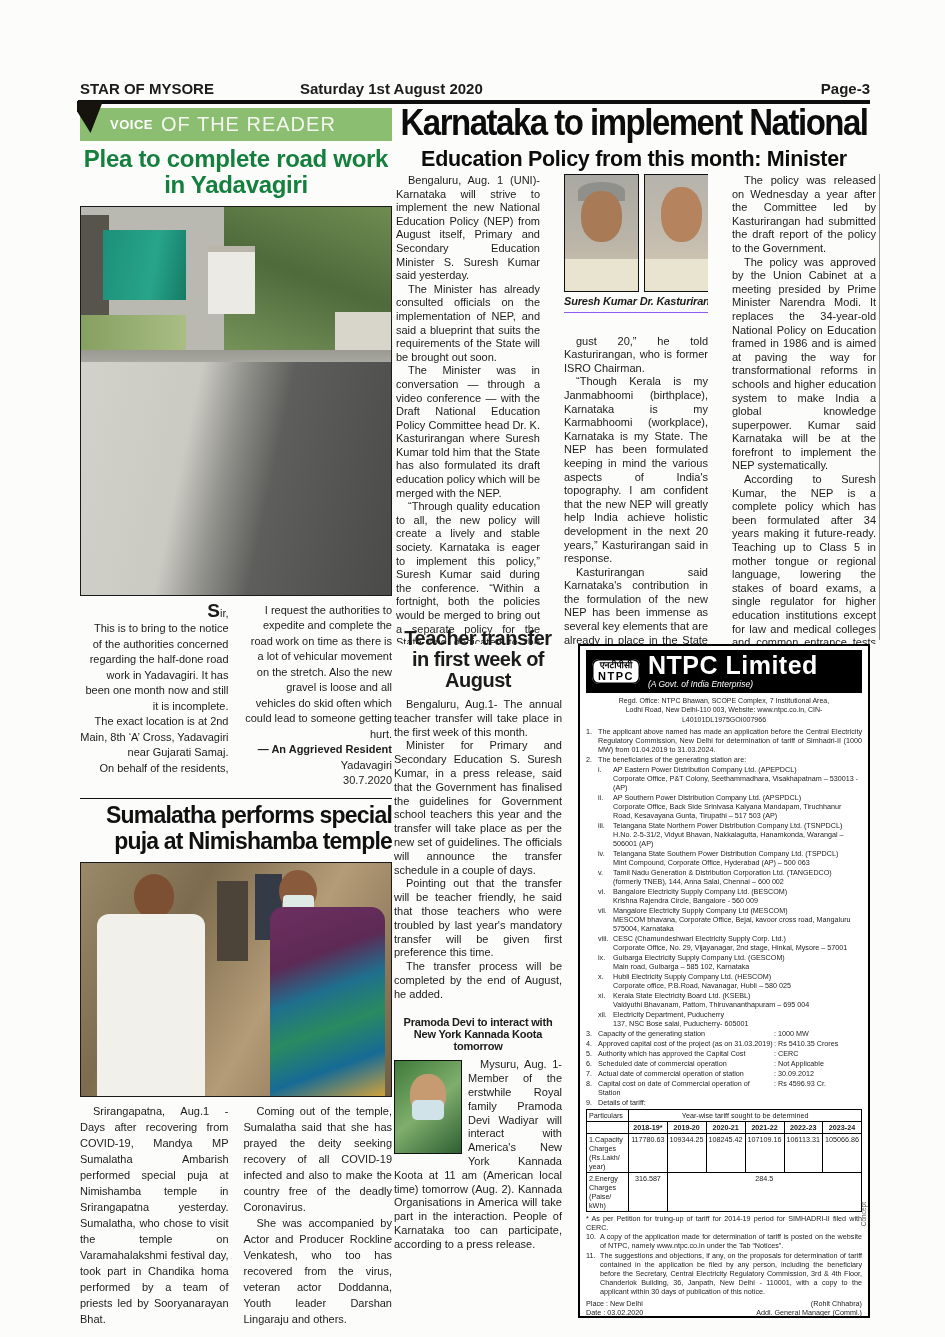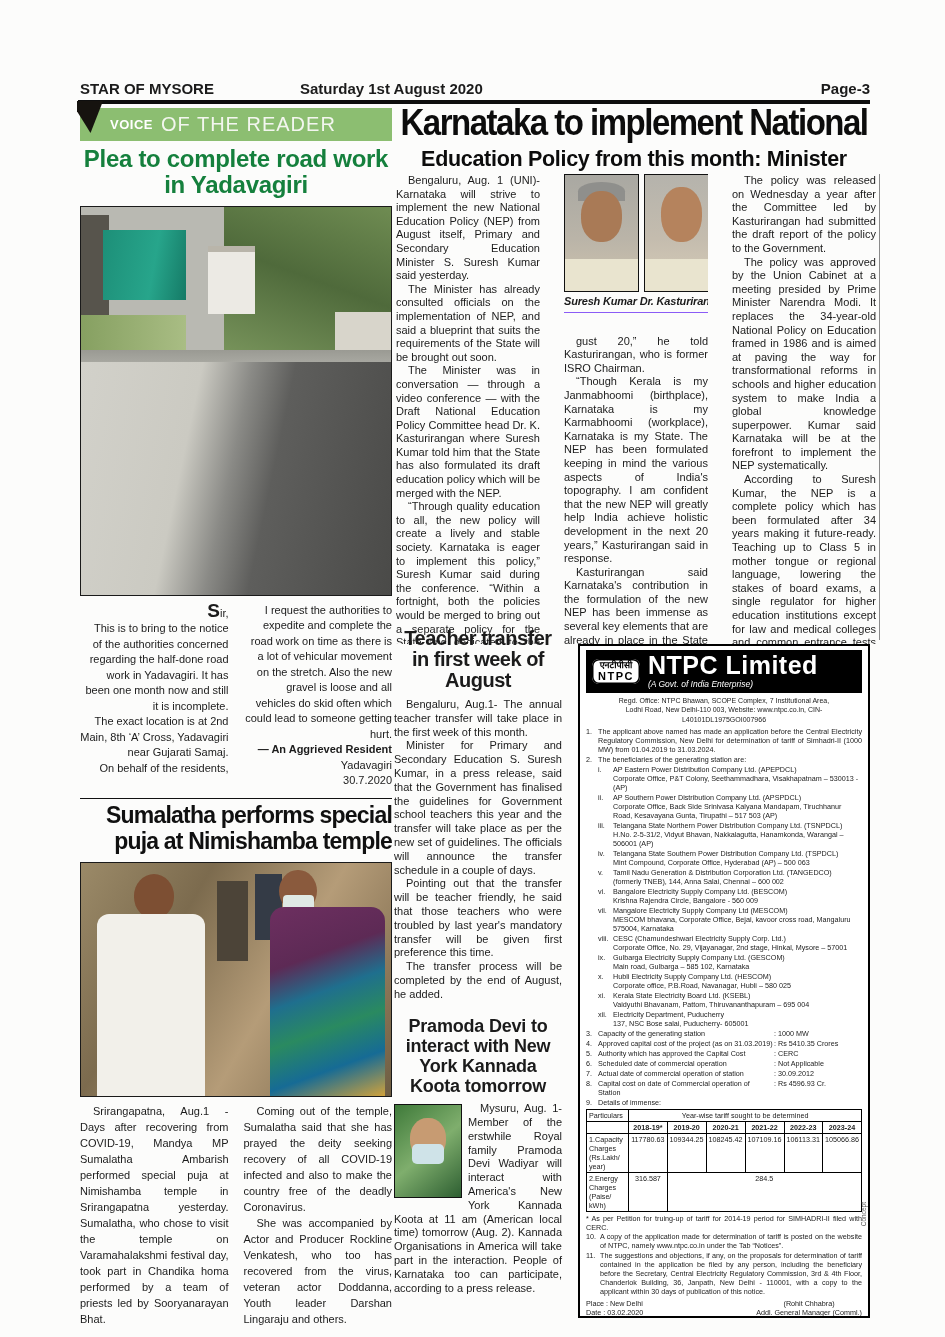--- a/index.html
+++ b/index.html
@@ -77,7 +77,7 @@
   .midcol{position:absolute;left:394px;top:628px;width:168px;}
   .teach-head{font-size:20px;line-height:1.05;font-weight:bold;text-align:center;letter-spacing:-.5px;margin:0 0 7px;}
   .midcol .body p{margin:0;font-size:11px;line-height:13.8px;text-align:justify;text-indent:12px;}
-  .pram-head{font-size:18px;line-height:1.12;font-weight:bold;text-align:center;margin:14px 0 6px;letter-spacing:-.2px;}
+  .pram-head{font-size:11px;line-height:1.12;font-weight:bold;text-align:center;margin:14px 0 6px;letter-spacing:-.2px;}
   #pram-photo{float:left;width:66px;height:92px;margin:2px 6px 2px 0;border:1px solid #111;background:linear-gradient(140deg,#3f7a3a,#7fae6d 50%,#2e5f32);position:relative;overflow:hidden;}
   .pp-face{position:absolute;left:22%;top:14%;width:56%;height:46%;background:#c79b72;border-radius:46%;}
   .pp-mask{position:absolute;left:26%;top:42%;width:48%;height:22%;background:#cfe3e8;border-radius:5px;}

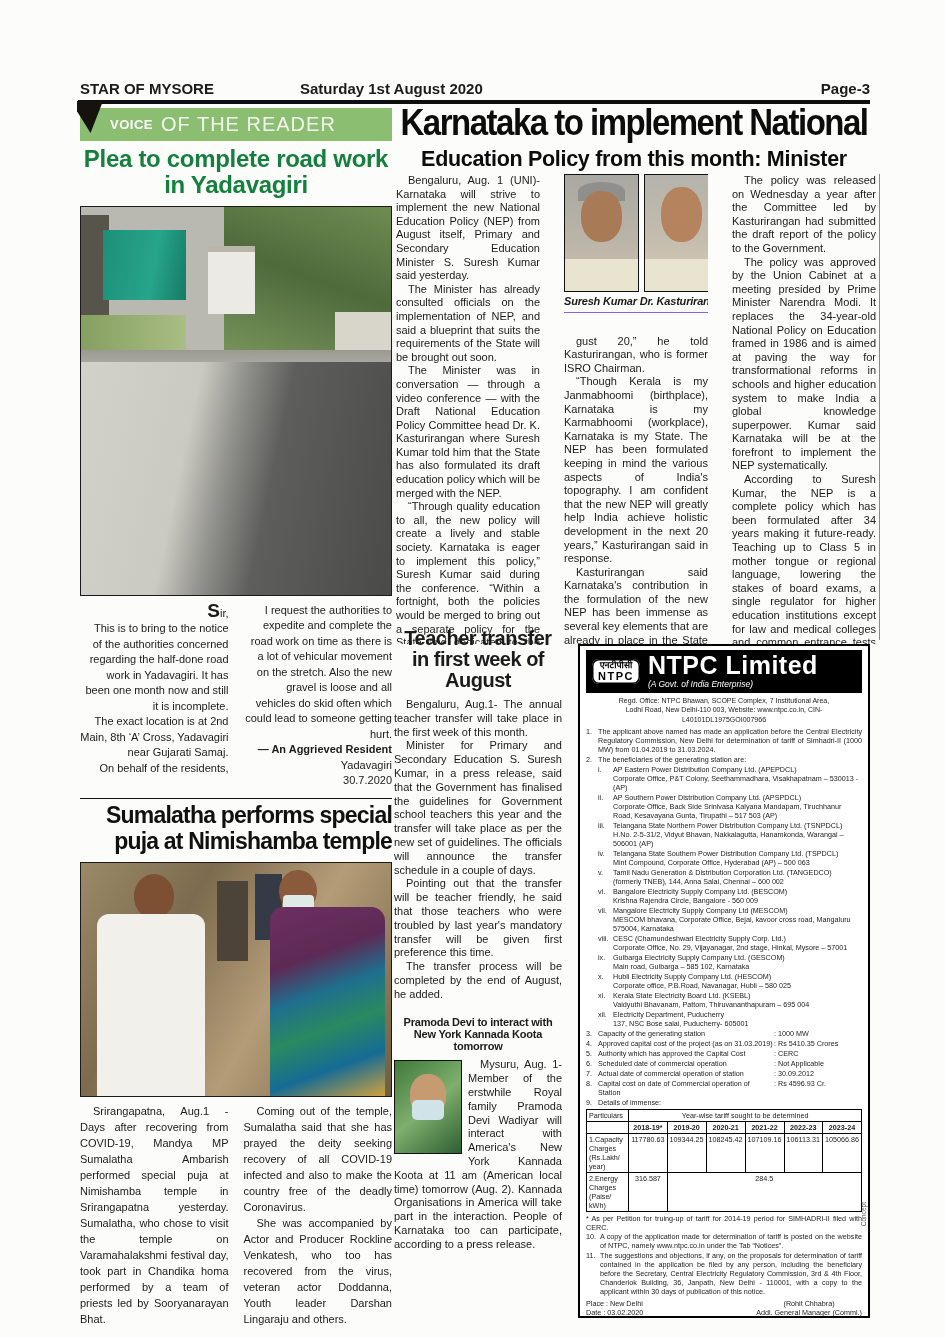--- a/index.html
+++ b/index.html
@@ -381,7 +381,7 @@
 
     <div class="ad-item">
       <span class="ad-num">9.</span>
-      <span class="ad-body">Details of immense:</span>
+      <span class="ad-body">Details of tariff:</span>
     </div>
 
     <table class="tariff">

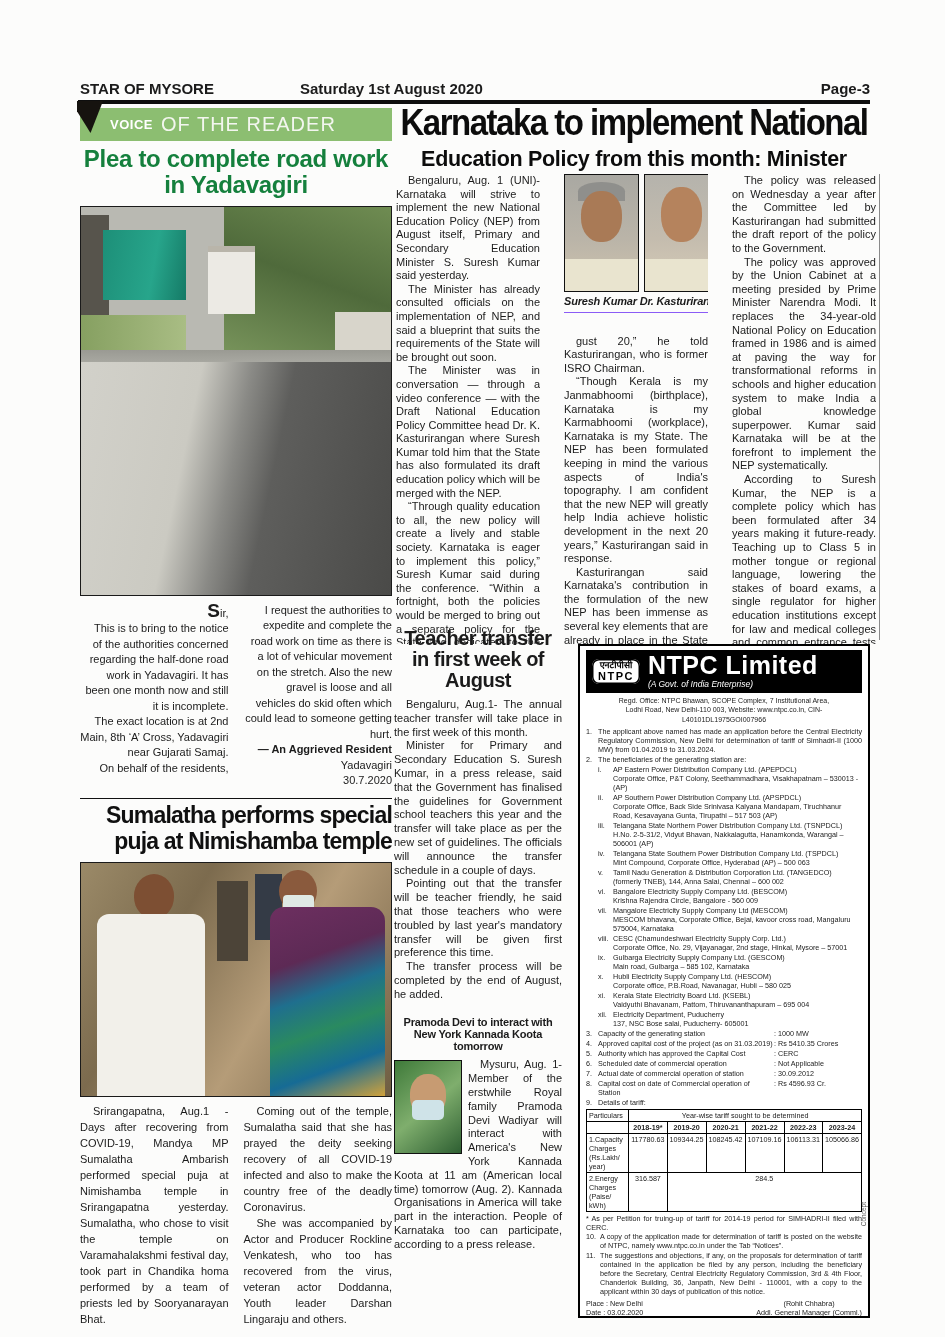--- a/index.html
+++ b/index.html
@@ -106,7 +106,7 @@
   .tariff .lab{text-align:left;width:52px;}
   .ad-foot{margin-top:2px;text-align:justify;}
   .ad-bottom{display:flex;justify-content:space-between;align-items:flex-end;margin-top:3px;}
-  .ad-sign{text-align:center;}
+  .ad-sign{text-align:right;}
   .ad-vert{position:absolute;right:0px;bottom:90px;writing-mode:vertical-rl;transform:rotate(180deg);font-size:6.5px;color:#555;}
 </style>
 </head>

